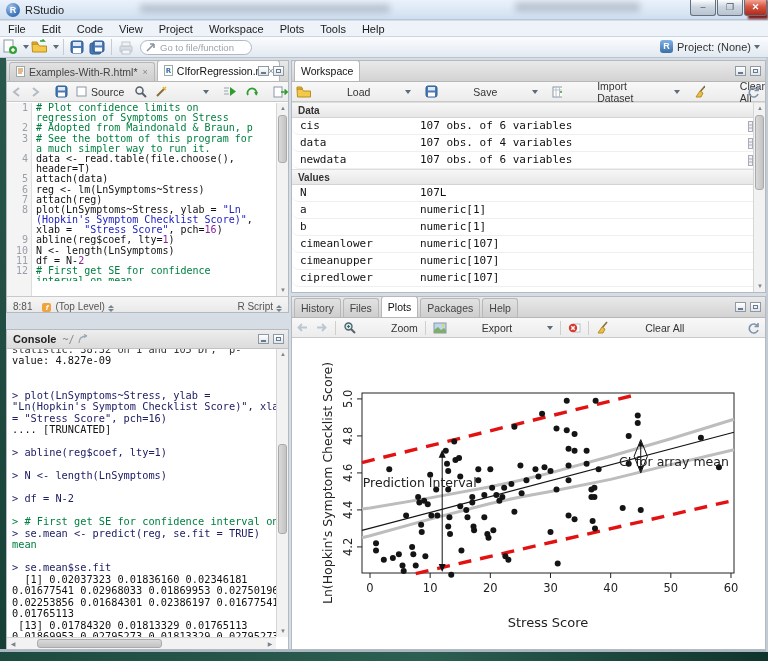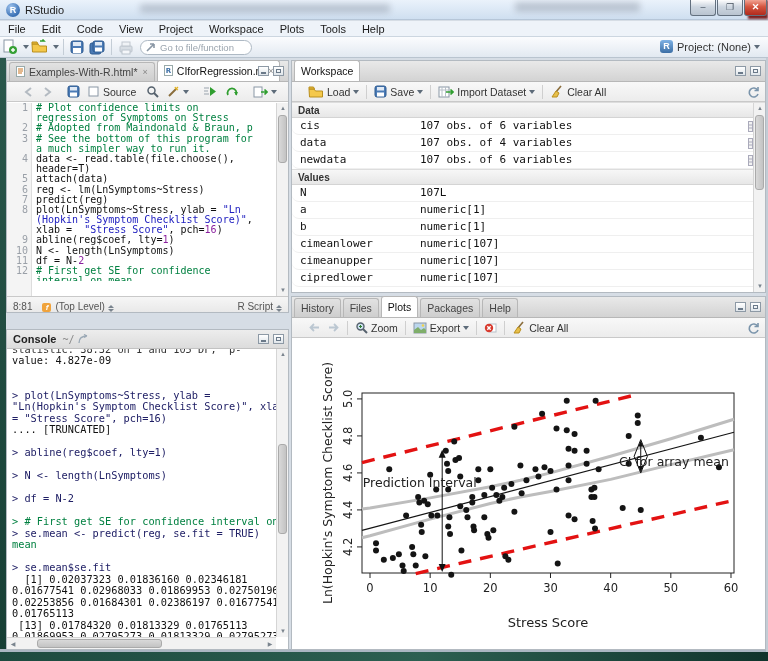--- a/index.html
+++ b/index.html
@@ -59,7 +59,7 @@
   .pm.min:after { content:""; position:absolute; left:2px; right:2px; bottom:1px; height:2px; background:#6a7989; }
   .pm.max:after { content:""; position:absolute; left:2px; right:2px; top:2px; bottom:2px; border:1px solid #6a7989; }
   .pane-toolbar { height:20px; background:linear-gradient(#f8f8f8,#ececec); border-bottom:1px solid #c9c9c9;
-    display:flex; align-items:center; padding:0 12px; font-size:10.5px; color:#333; position:relative; }
+    display:flex; align-items:center; padding:0 0; font-size:10.5px; color:#333; position:relative; }
   .pt-btn { display:flex; align-items:center; padding:0 4px; height:18px; }
   .pt-sep { width:1px; height:14px; background:#cfcfcf; margin:0 3px; }
   .refresh-ico { position:absolute; right:5px; top:3px; }

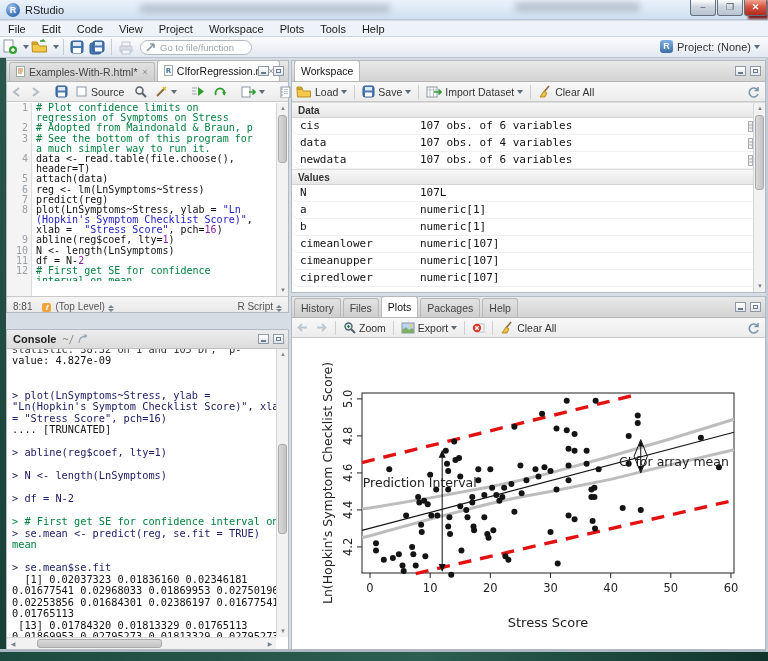--- a/index.html
+++ b/index.html
@@ -60,7 +60,7 @@
   .pm.max:after { content:""; position:absolute; left:2px; right:2px; top:2px; bottom:2px; border:1px solid #6a7989; }
   .pane-toolbar { height:20px; background:linear-gradient(#f8f8f8,#ececec); border-bottom:1px solid #c9c9c9;
     display:flex; align-items:center; padding:0 0; font-size:10.5px; color:#333; position:relative; }
-  .pt-btn { display:flex; align-items:center; padding:0 4px; height:18px; }
+  .pt-btn { display:flex; align-items:center; padding:0 4px; height:18px;gap:32px; }
   .pt-sep { width:1px; height:14px; background:#cfcfcf; margin:0 3px; }
   .refresh-ico { position:absolute; right:5px; top:3px; }
 

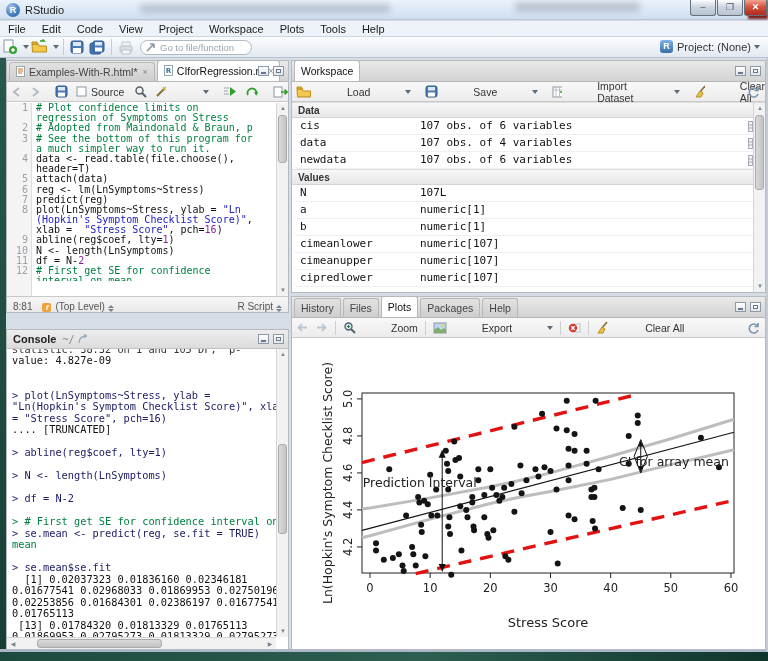--- a/index.html
+++ b/index.html
@@ -307,7 +307,7 @@
         <div class="ed-row"><span class="ed-num"></span><span class="ed-code"><span class="pl">header=T)</span></span></div>
         <div class="ed-row"><span class="ed-num">5</span><span class="ed-code"><span class="pl">attach(data)</span></span></div>
         <div class="ed-row"><span class="ed-num">6</span><span class="ed-code"><span class="pl">reg &lt;- lm(LnSymptoms~Stress)</span></span></div>
-        <div class="ed-row"><span class="ed-num">7</span><span class="ed-code"><span class="pl">predict(reg)</span></span></div>
+        <div class="ed-row"><span class="ed-num">7</span><span class="ed-code"><span class="pl">attach(reg)</span></span></div>
         <div class="ed-row"><span class="ed-num">8</span><span class="ed-code"><span class="pl">plot(LnSymptoms~Stress, ylab = </span><span class="st">"Ln</span></span></div>
         <div class="ed-row"><span class="ed-num"></span><span class="ed-code"><span class="st">(Hopkin's Symptom Checklist Score)"</span><span class="pl">,</span></span></div>
         <div class="ed-row"><span class="ed-num"></span><span class="ed-code"><span class="pl">xlab =  </span><span class="st">"Stress Score"</span><span class="pl">, pch=</span><span class="nu">16</span><span class="pl">)</span></span></div>

